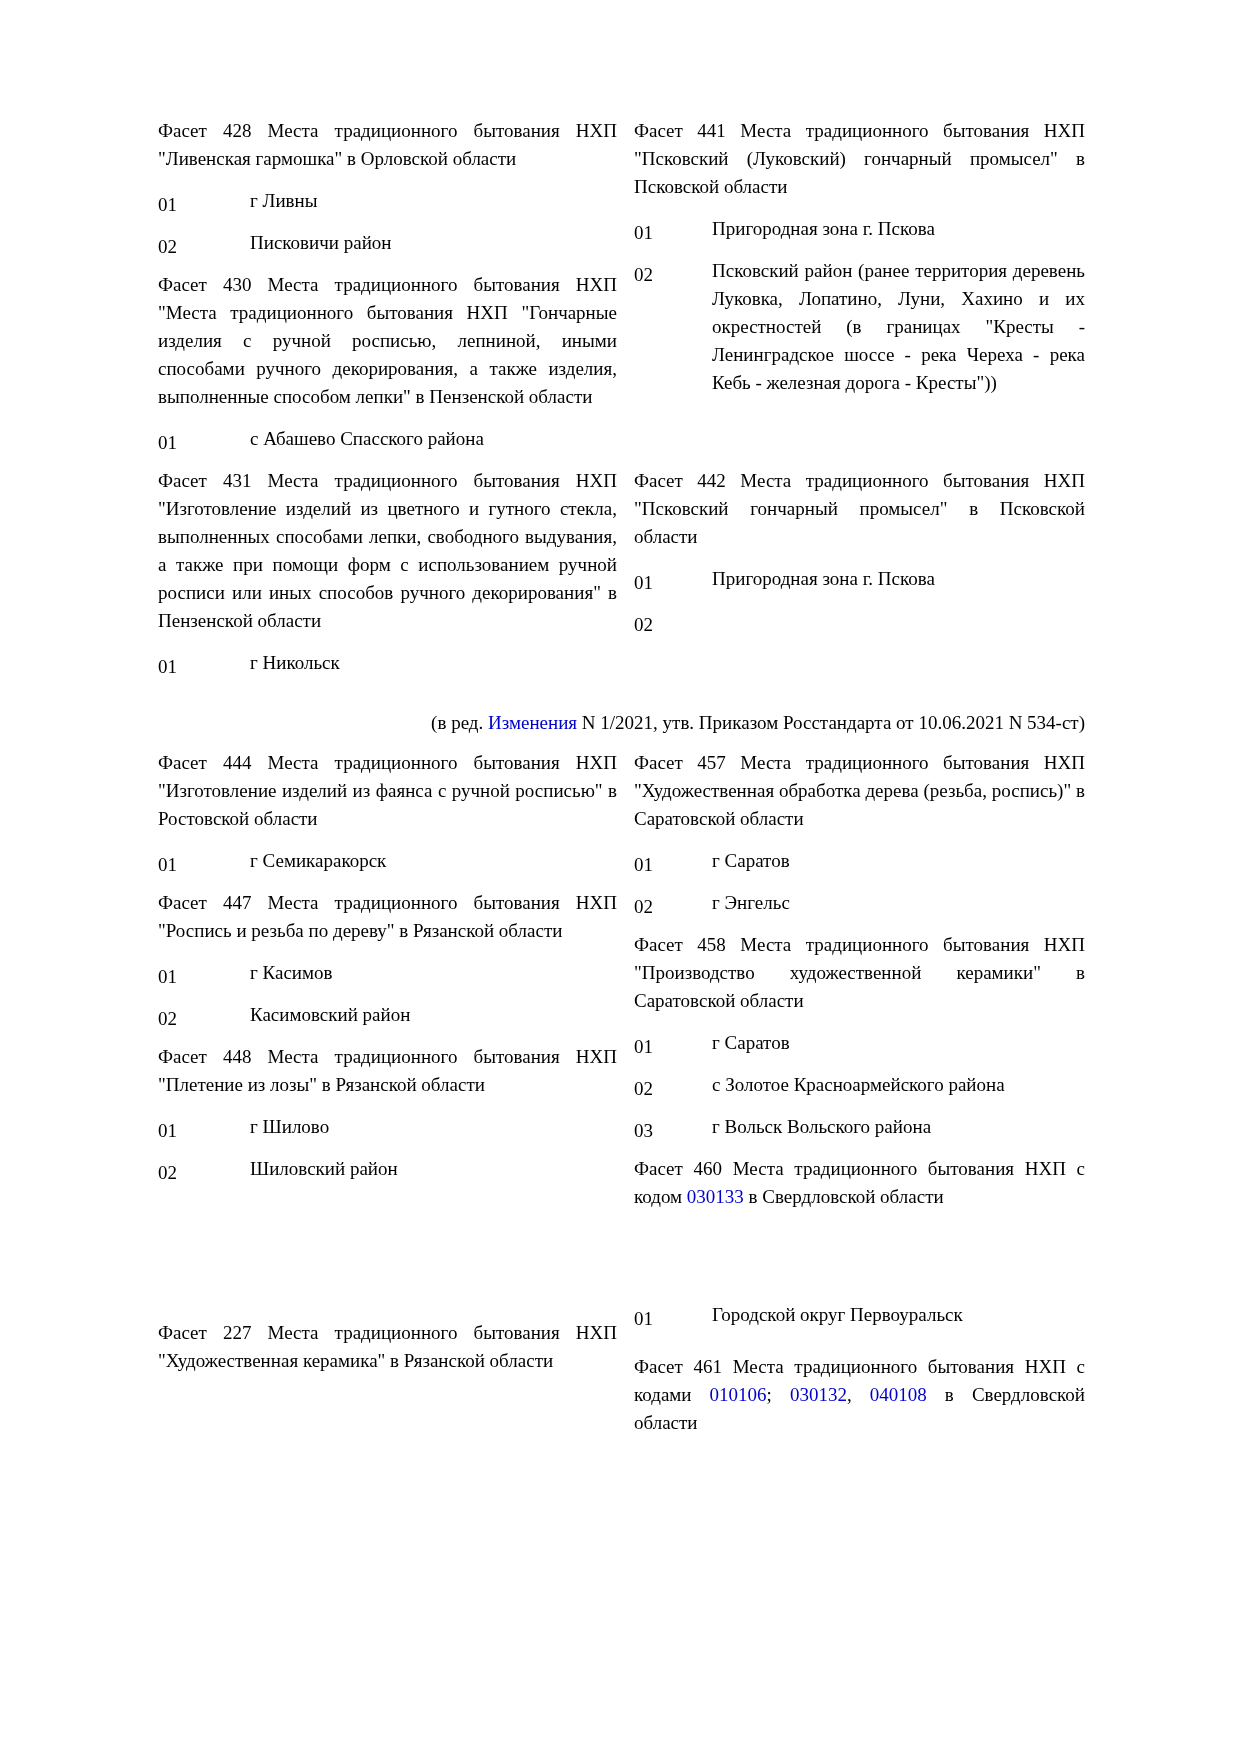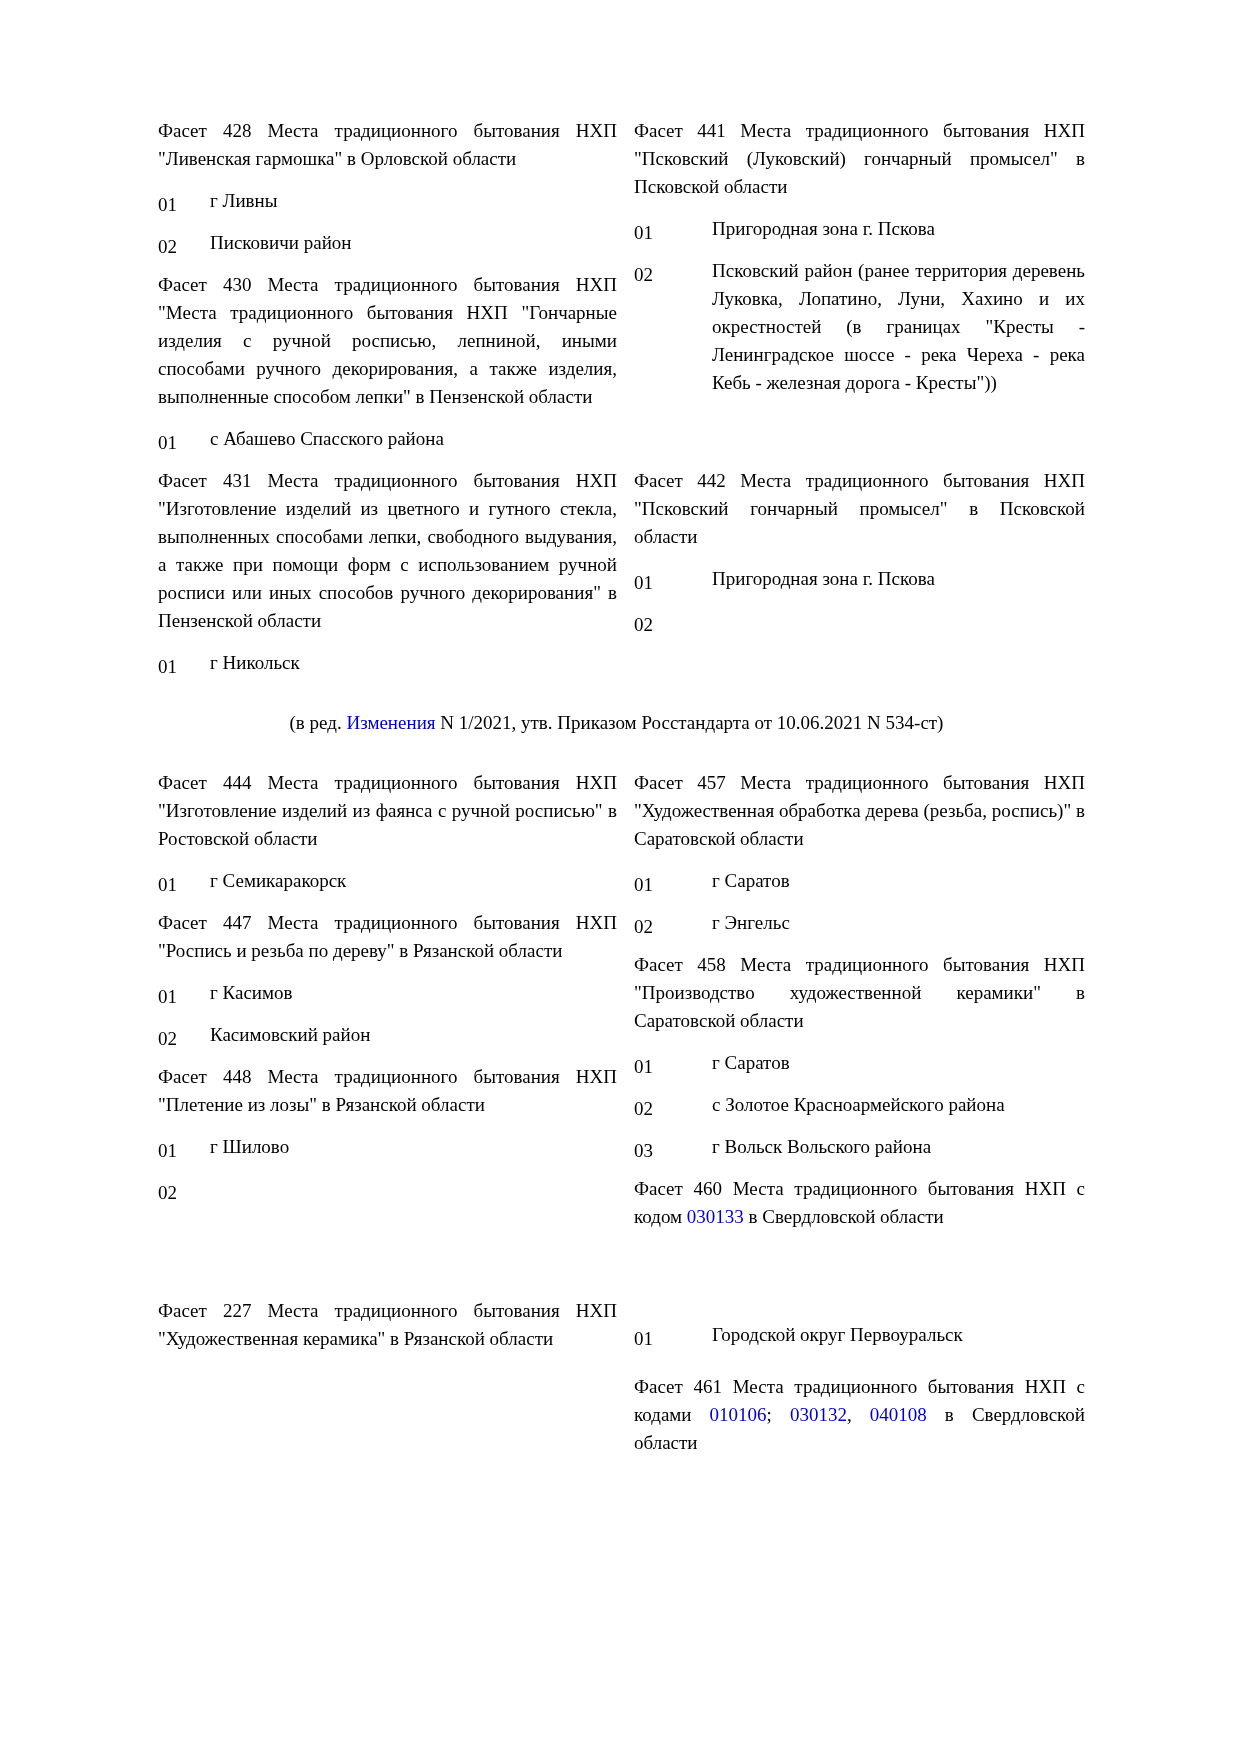--- a/index.html
+++ b/index.html
@@ -47,7 +47,7 @@
   .item-text {
     text-align: justify;
   }
-  .col-left  .item-text { margin-left: 52px; }
+  .col-left  .item-text { margin-left: 92px; }
   .col-right .item-text { margin-left: 78px; }
   .section { margin: 0; }
   .gap-before-sm { margin-top: 24px; }

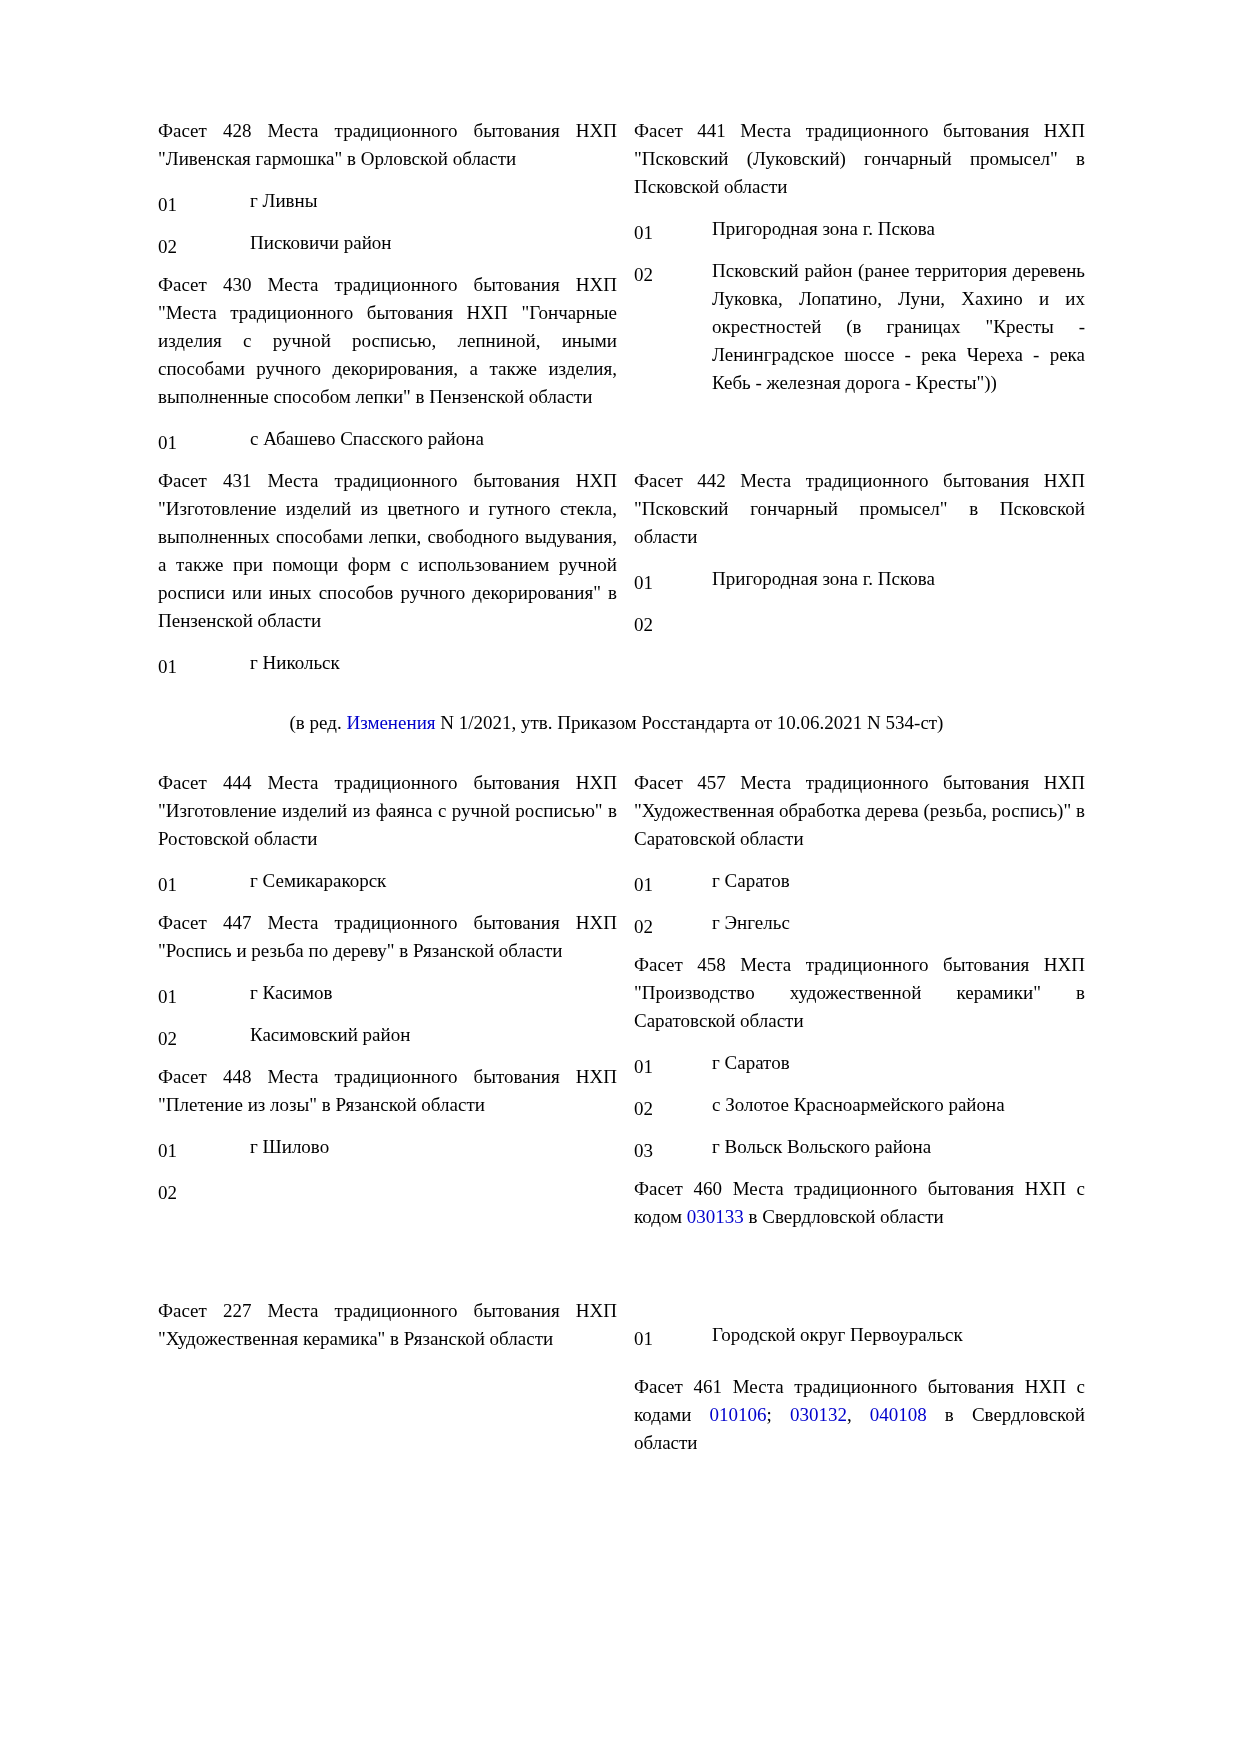--- a/index.html
+++ b/index.html
@@ -55,9 +55,9 @@
   .gap-before-lg { margin-top: 136px; }
   .gap-item { margin-top: 90px; }
   .amendment {
-    margin: 18px 0 32px -10px;
+    margin: 18px 0 12px -10px;
     line-height: 28px;
-    text-align: center;
+    text-align: right;
   }
   .link {
     color: #0000cc;

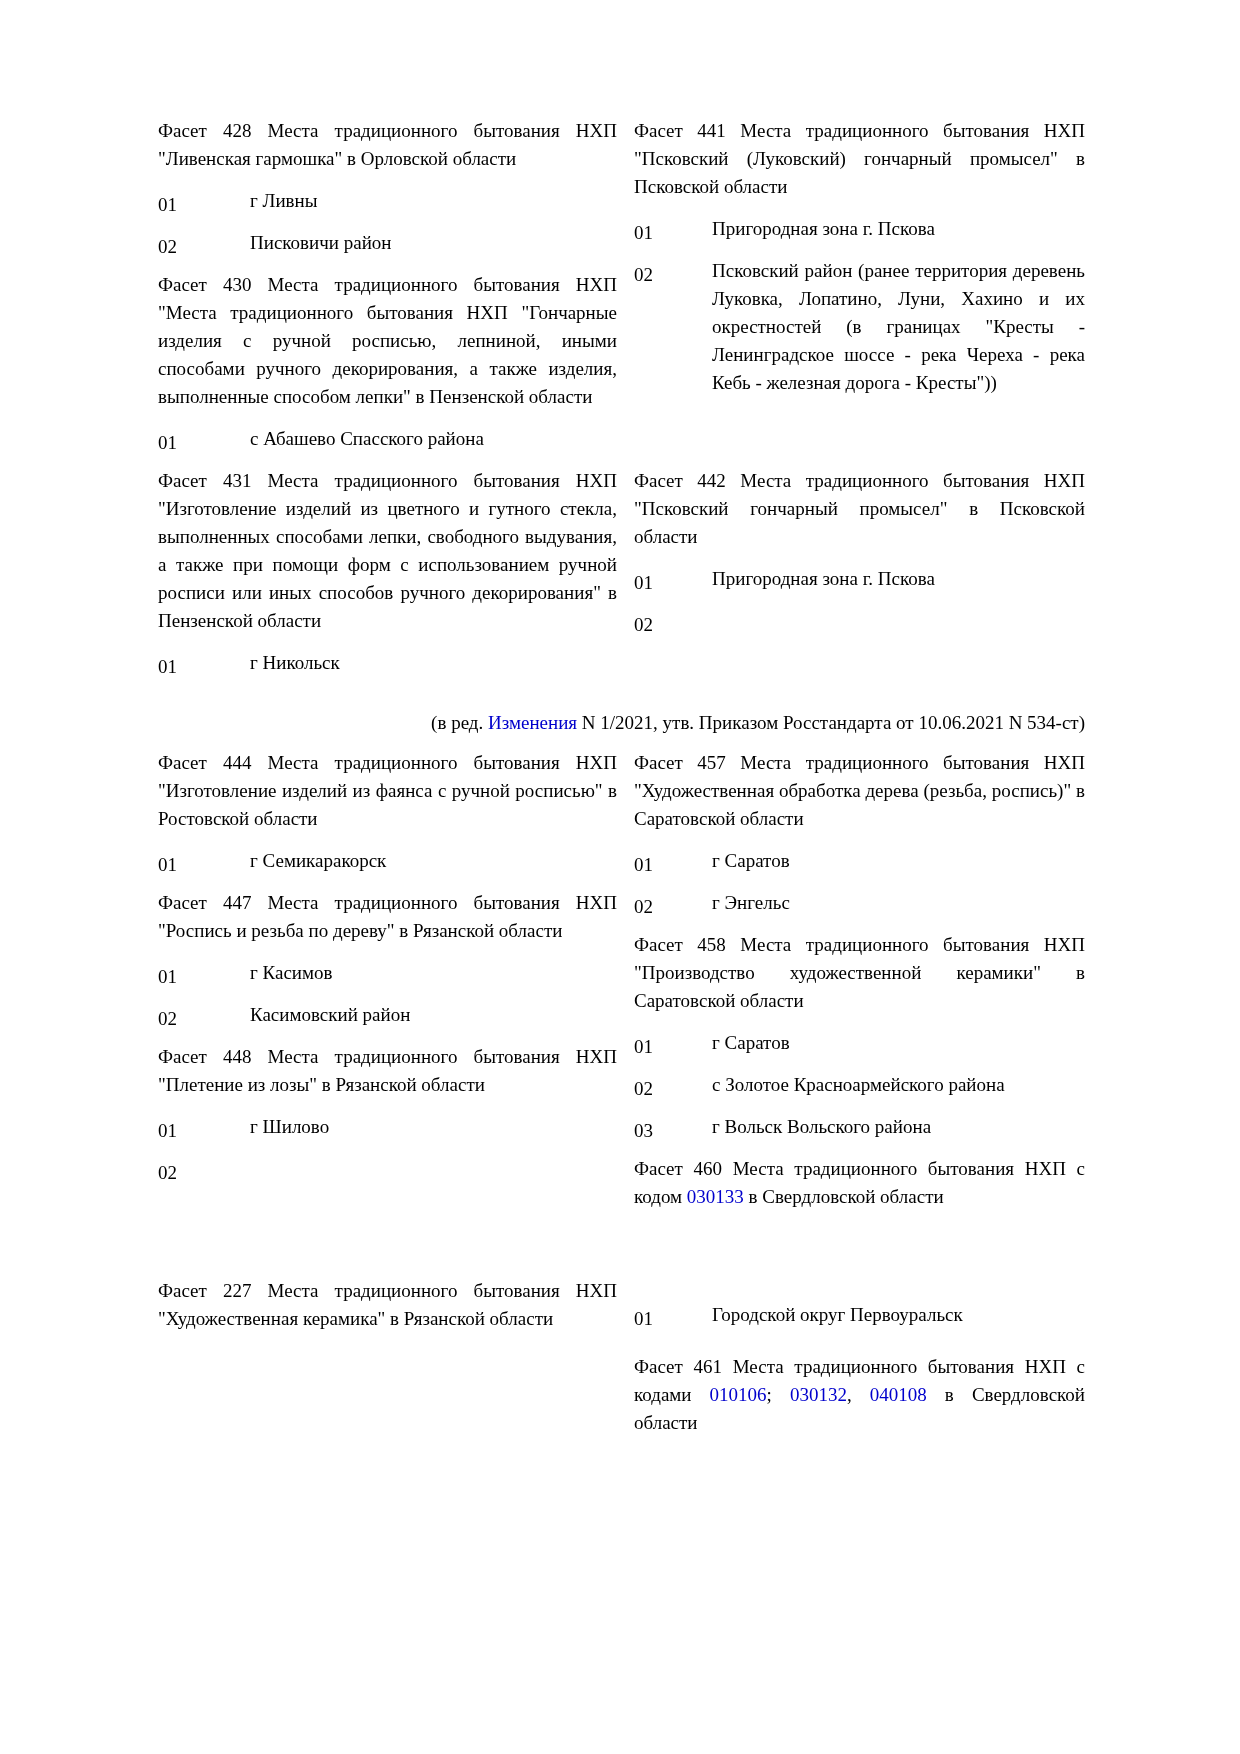--- a/index.html
+++ b/index.html
@@ -149,6 +149,7 @@
           </div>
           <div class="facet-item">
             <span class="item-num">02</span>
+            <div class="item-text"><span>Шиловский район</span></div>
           </div>
         </div>
         <div class="section gap-before-lg">

